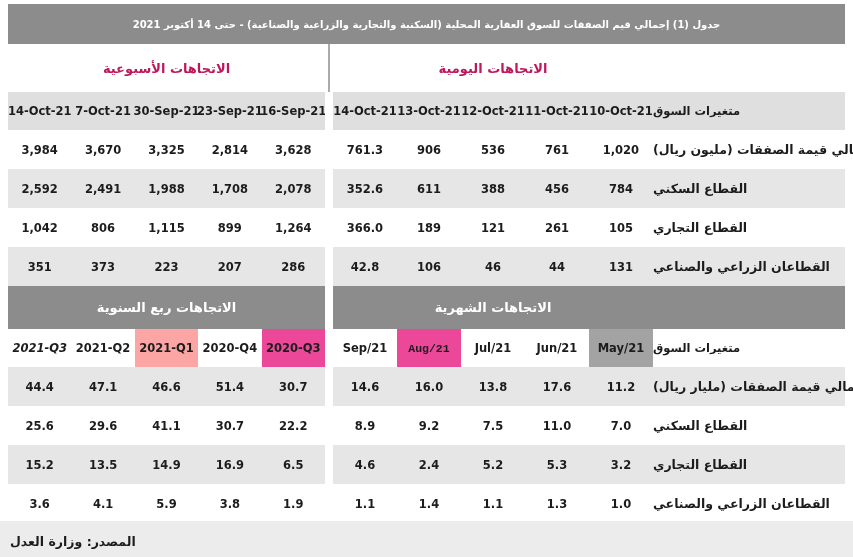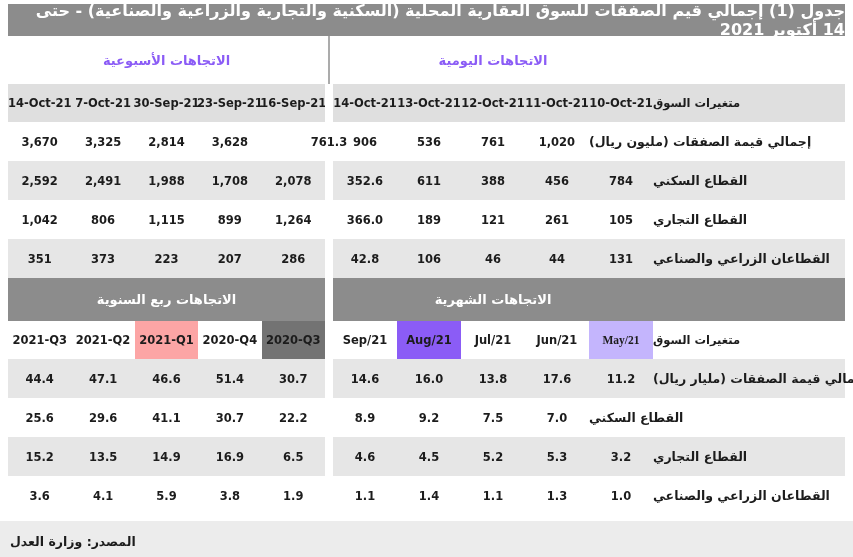--- a/index.html
+++ b/index.html
@@ -13,10 +13,10 @@
 
   
   .titlebar{
-    margin:4px 8px 0 8px;height:32px;
+    margin:4px 8px 0 8px;height:40px;
     background:var(--title_bar_gray,#8c8c8c);
     color:#fff;display:flex;align-items:center;justify-content:center;
-    direction:rtl;font-size:16px;letter-spacing:0;
+    direction:rtl;font-size:10px;letter-spacing:0;
   }
 
   

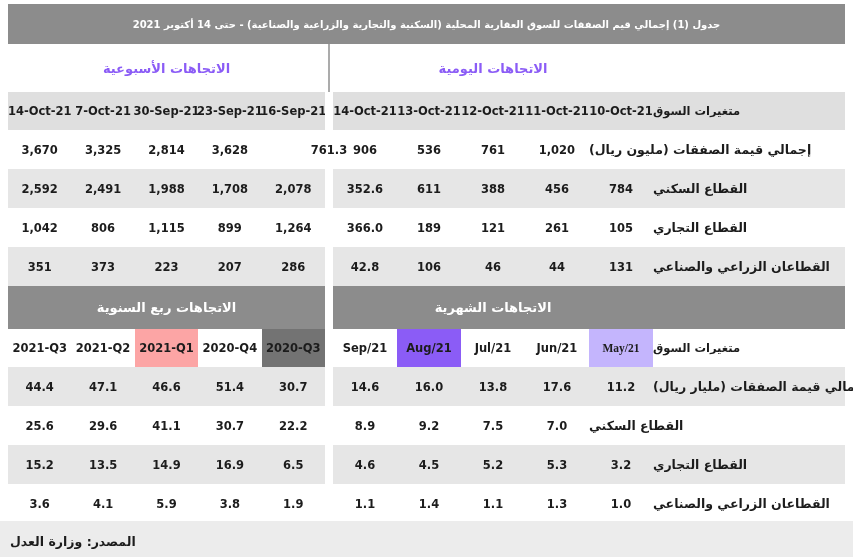--- a/index.html
+++ b/index.html
@@ -28,7 +28,7 @@
   .band-row.dark{height:43px;}
   .band-cell{
     display:flex;align-items:center;justify-content:center;
-    direction:rtl;font-size:13px;color:#8b5cf6;
+    direction:rtl;font-size:13px;color:#be185d;
   }
   .band-row.dark .band-cell,
   .band-row.dark .band-spacer{background:var(--title_bar_gray,#8c8c8c);}

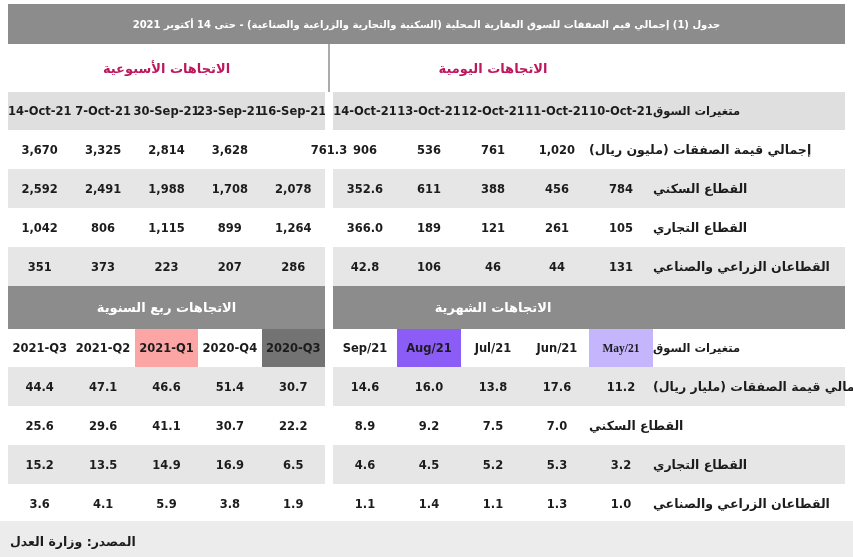--- a/index.html
+++ b/index.html
@@ -97,6 +97,7 @@
     </div>
   <div id="s1-rows">
       <div class="grid-row data-row">
+        <div class="cell">3,984</div>
         <div class="cell">3,670</div>
         <div class="cell">3,325</div>
         <div class="cell">2,814</div>

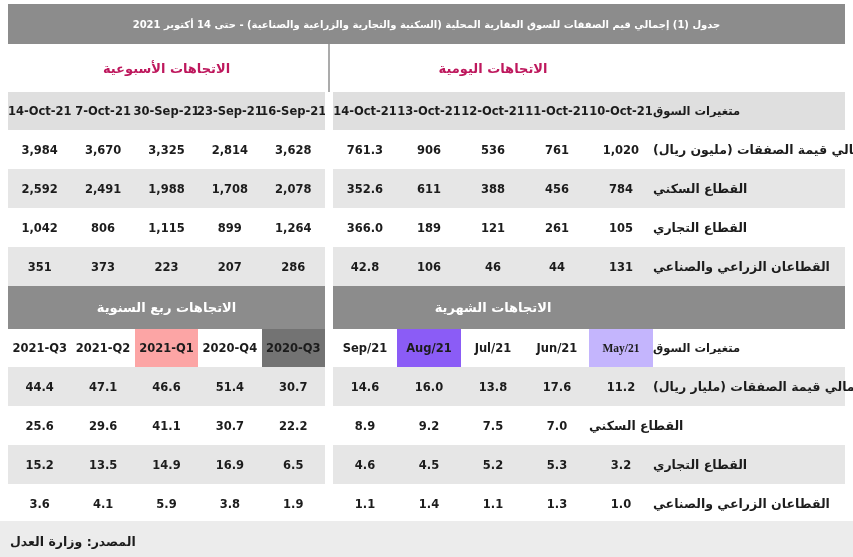--- a/index.html
+++ b/index.html
@@ -161,7 +161,7 @@
     <div class="band-spacer"></div>
   </div>
   <div class="grid-row header-row" id="s2-header" style="background:#fff">
-      <div class="cell" style="background: rgb(255, 255, 255);">2021-Q3</div>
+      <div class="cell" style="background: rgb(255, 255, 255); font-style: italic;">2021-Q3</div>
       <div class="cell" style="background: rgb(255, 255, 255);">2021-Q2</div>
       <div class="cell" style="background: #fca5a5;">2021-Q1</div>
       <div class="cell" style="background: rgb(255, 255, 255);">2020-Q4</div>

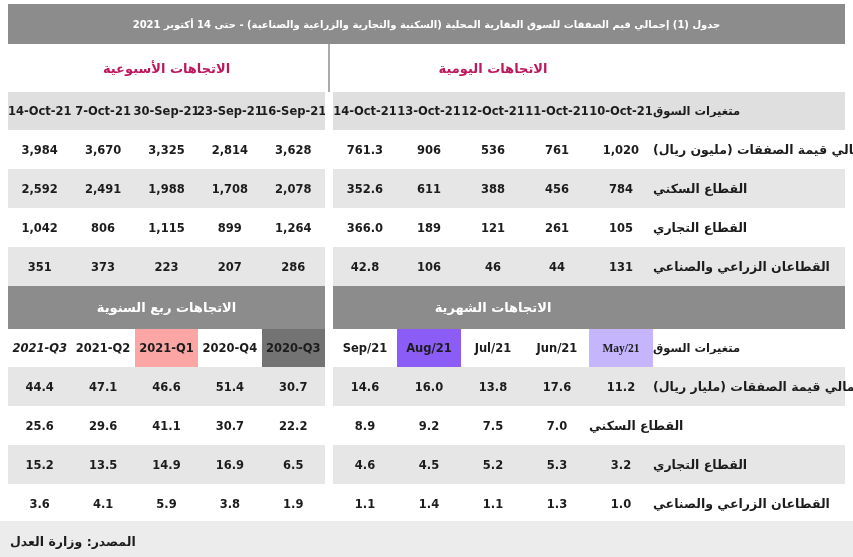--- a/index.html
+++ b/index.html
@@ -165,7 +165,7 @@
       <div class="cell" style="background: rgb(255, 255, 255);">2021-Q2</div>
       <div class="cell" style="background: #fca5a5;">2021-Q1</div>
       <div class="cell" style="background: rgb(255, 255, 255);">2020-Q4</div>
-      <div class="cell" style="background: #737373;">2020-Q3</div>
+      <div class="cell" style="background: #ec4899;">2020-Q3</div>
       <div class="gutter-cell"></div>
       <div class="cell" style="background: rgb(255, 255, 255);">Sep/21</div>
       <div class="cell" style="background: #8b5cf6;">Aug/21</div>

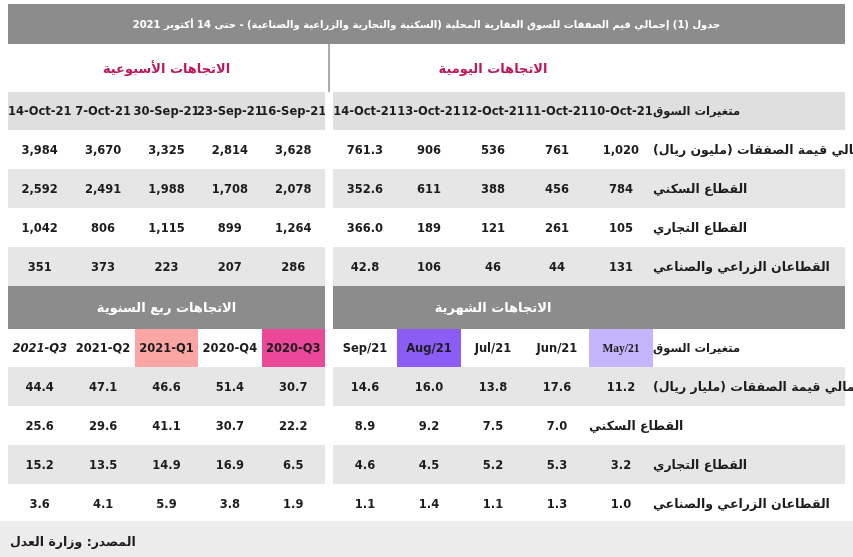--- a/index.html
+++ b/index.html
@@ -168,7 +168,7 @@
       <div class="cell" style="background: #ec4899;">2020-Q3</div>
       <div class="gutter-cell"></div>
       <div class="cell" style="background: rgb(255, 255, 255);">Sep/21</div>
-      <div class="cell" style="background: #8b5cf6;">Aug/21</div>
+      <div class="cell" style="background: #ec4899; font-family: Liberation Mono, monospace;">Aug/21</div>
       <div class="cell" style="background: rgb(255, 255, 255);">Jul/21</div>
       <div class="cell" style="background: rgb(255, 255, 255);">Jun/21</div>
       <div class="cell" style="background: #c4b5fd; font-family: Liberation Serif, serif;">May/21</div>

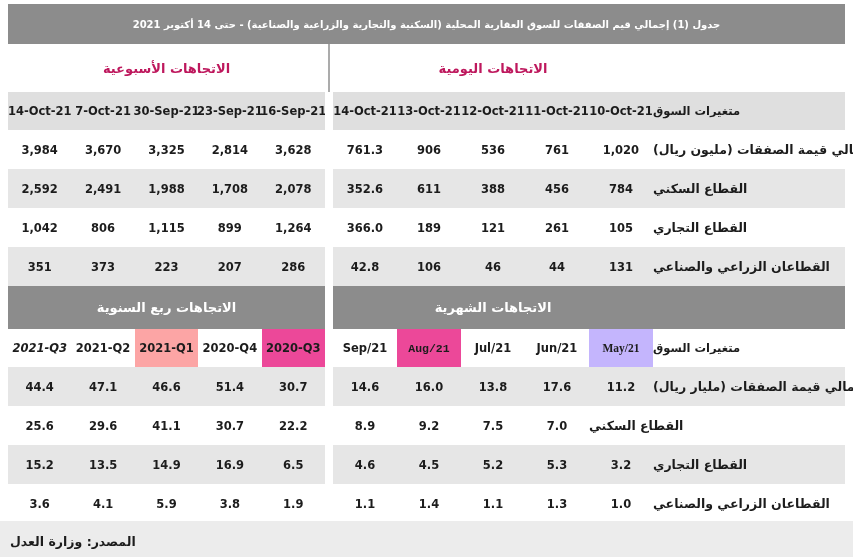--- a/index.html
+++ b/index.html
@@ -171,7 +171,7 @@
       <div class="cell" style="background: #ec4899; font-family: Liberation Mono, monospace;">Aug/21</div>
       <div class="cell" style="background: rgb(255, 255, 255);">Jul/21</div>
       <div class="cell" style="background: rgb(255, 255, 255);">Jun/21</div>
-      <div class="cell" style="background: #c4b5fd; font-family: Liberation Serif, serif;">May/21</div>
+      <div class="cell" style="background: #a3a3a3;">May/21</div>
       <div class="cell label" style="background: rgb(255, 255, 255);">متغيرات السوق</div>
     </div>
   <div id="s2-rows">

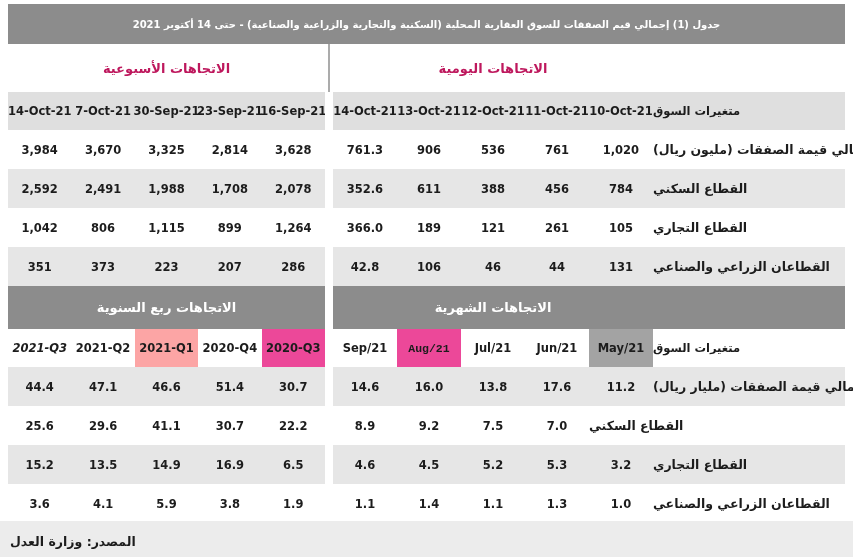--- a/index.html
+++ b/index.html
@@ -199,6 +199,7 @@
         <div class="cell">8.9</div>
         <div class="cell">9.2</div>
         <div class="cell">7.5</div>
+        <div class="cell">11.0</div>
         <div class="cell">7.0</div>
         <div class="cell label">القطاع السكني</div>
       </div>

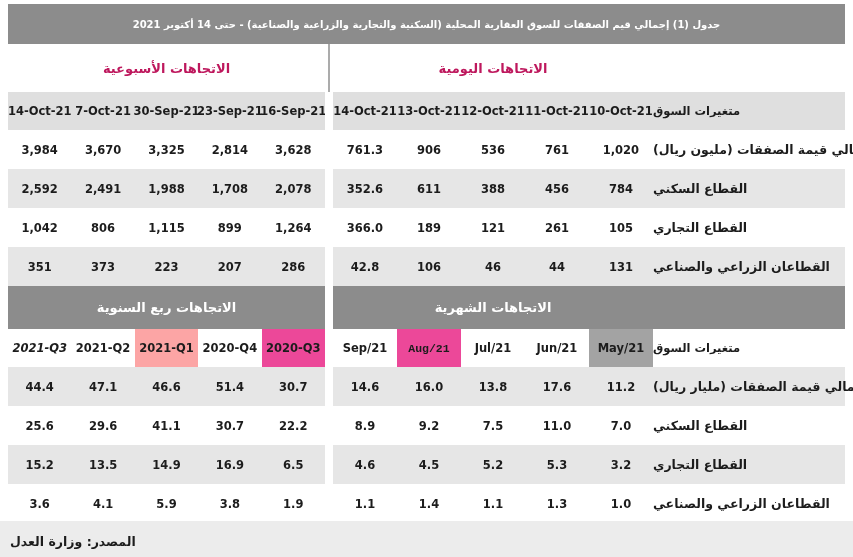--- a/index.html
+++ b/index.html
@@ -211,7 +211,7 @@
         <div class="cell">6.5</div>
         <div class="gutter-cell"></div>
         <div class="cell">4.6</div>
-        <div class="cell">4.5</div>
+        <div class="cell">2.4</div>
         <div class="cell">5.2</div>
         <div class="cell">5.3</div>
         <div class="cell">3.2</div>

